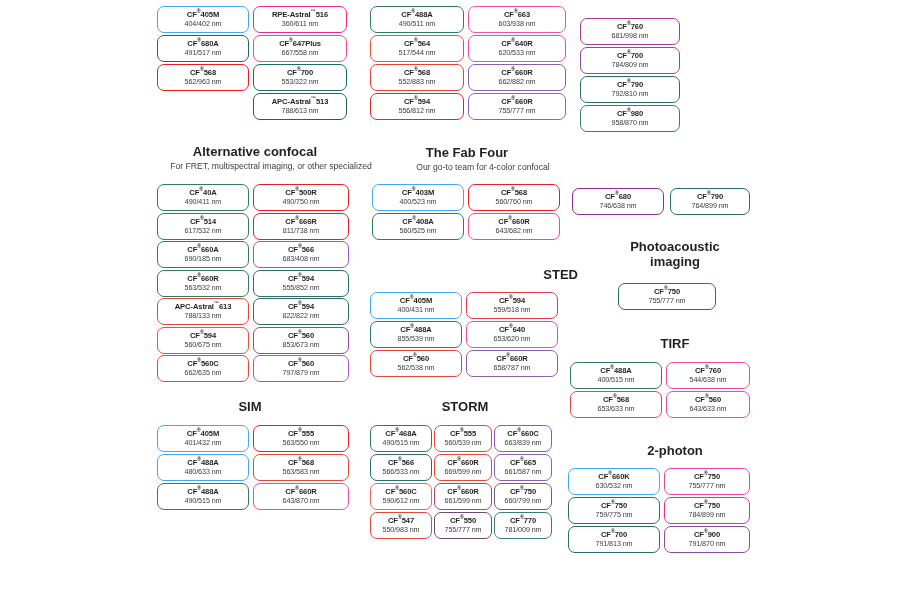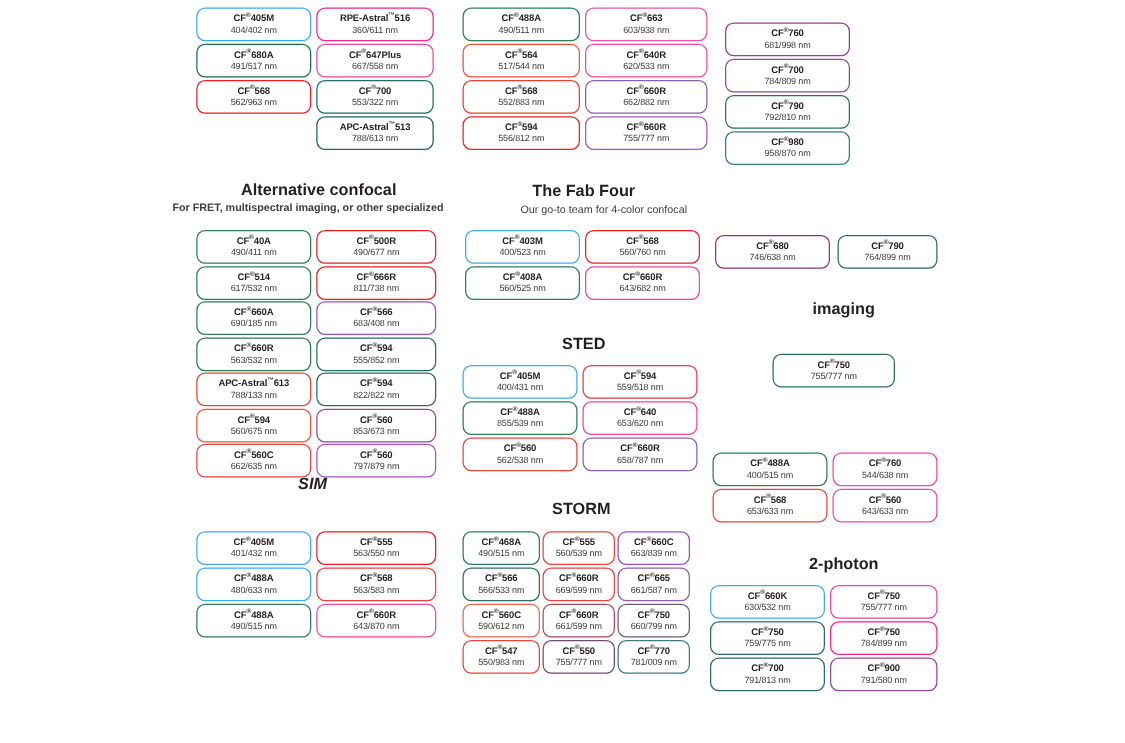--- a/index.html
+++ b/index.html
@@ -143,7 +143,7 @@
       <div class="wl">958/870 nm</div>
     </div>
     <div class="sec-title" style="left: 157px; top: 145px; width: 196px; font-size: 13px;">Alternative confocal</div>
-    <div class="sec-sub" style="left: 138px; top: 162px; width: 210px; font-weight: bold;">For FRET, multispectral imaging, or other specialized</div>
+    <div class="sec-sub" style="left: 166px; top: 162px; width: 210px;">For FRET, multispectral imaging, or other specialized</div>
     <div class="pill" style="left: 157px; top: 184px; width: 92px; height: 27px; border-color: rgb(46, 125, 91);">
       <div class="nm">CF<sup>®</sup>40A</div>
       <div class="wl">490/411 nm</div>

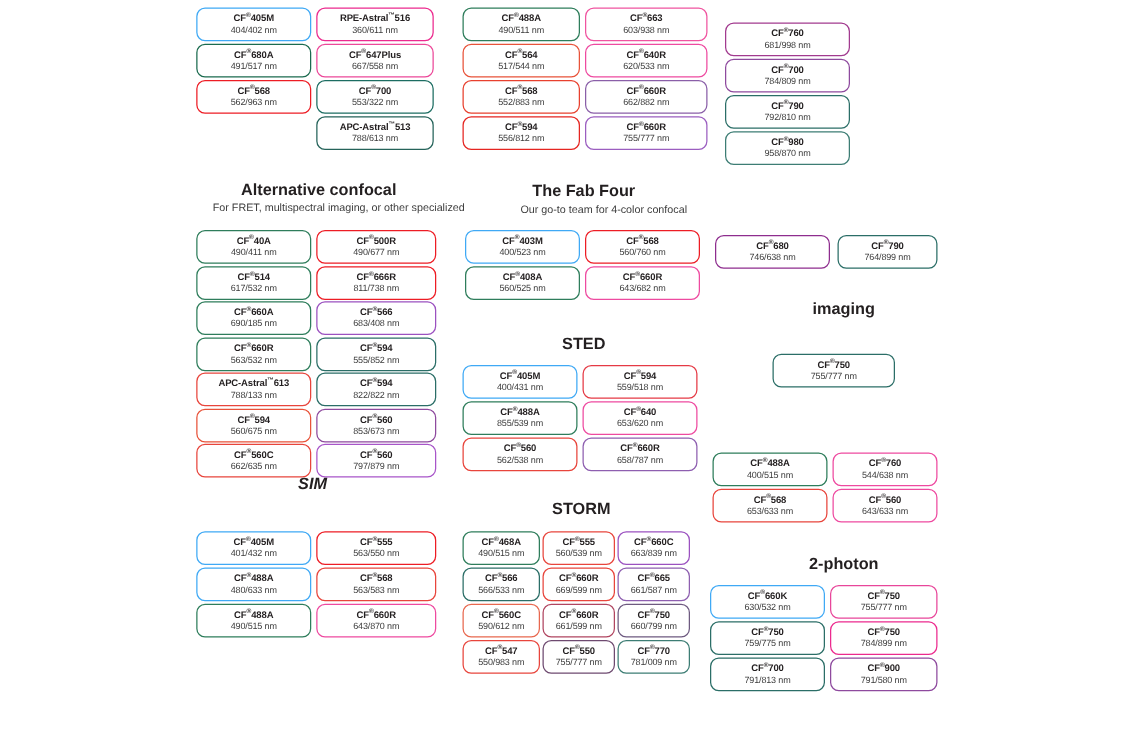--- a/index.html
+++ b/index.html
@@ -174,7 +174,7 @@
     </div>
     <div class="pill" style="left: 253px; top: 184px; width: 96px; height: 27px; border-color: rgb(237, 28, 36);">
       <div class="nm">CF<sup>®</sup>500R</div>
-      <div class="wl">490/677 nm</div>
+      <div class="wl">490/750 nm</div>
     </div>
     <div class="pill" style="left: 253px; top: 212.5px; width: 96px; height: 27px; border-color: rgb(237, 28, 36);">
       <div class="nm">CF<sup>®</sup>666R</div>

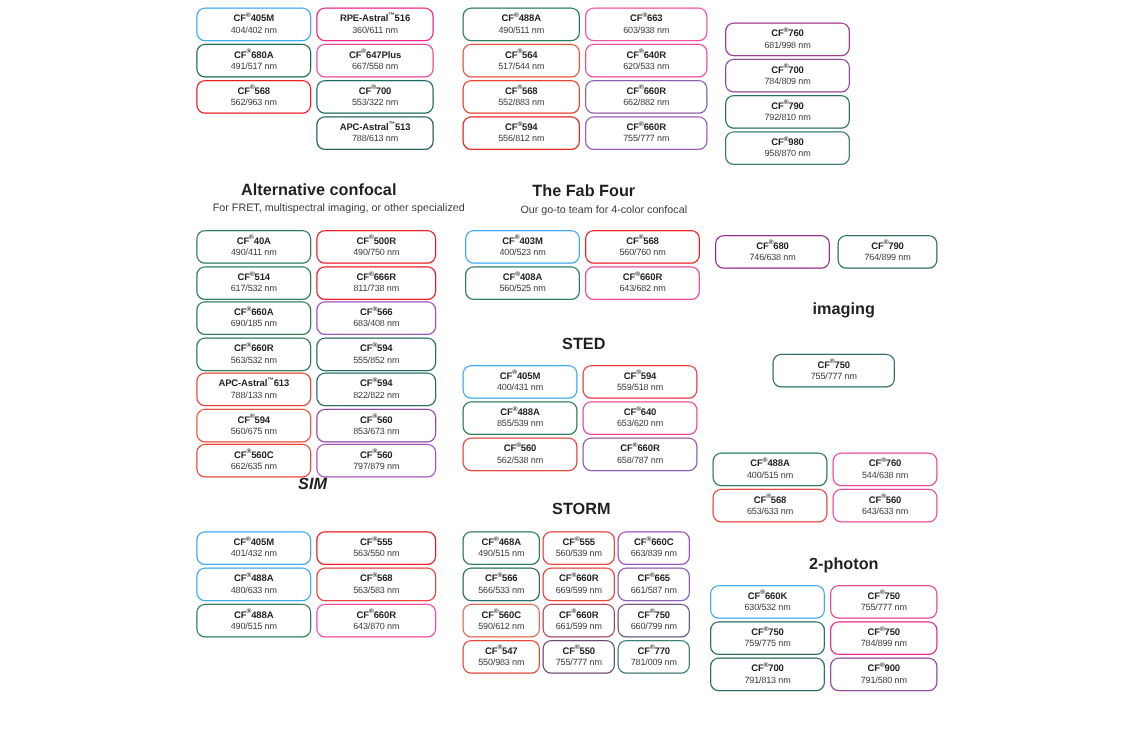--- a/index.html
+++ b/index.html
@@ -244,6 +244,7 @@
       <div class="wl">658/787 nm</div>
     </div>
     <div class="sec-title" style="left: 600px; top: 240px; width: 150px; font-size: 13px;">
+      <div>Photoacoustic</div>
       <div>imaging</div>
     </div>
     <div class="pill" style="left: 618px; top: 283px; width: 98px; height: 27px; border-color: rgb(43, 110, 103);">

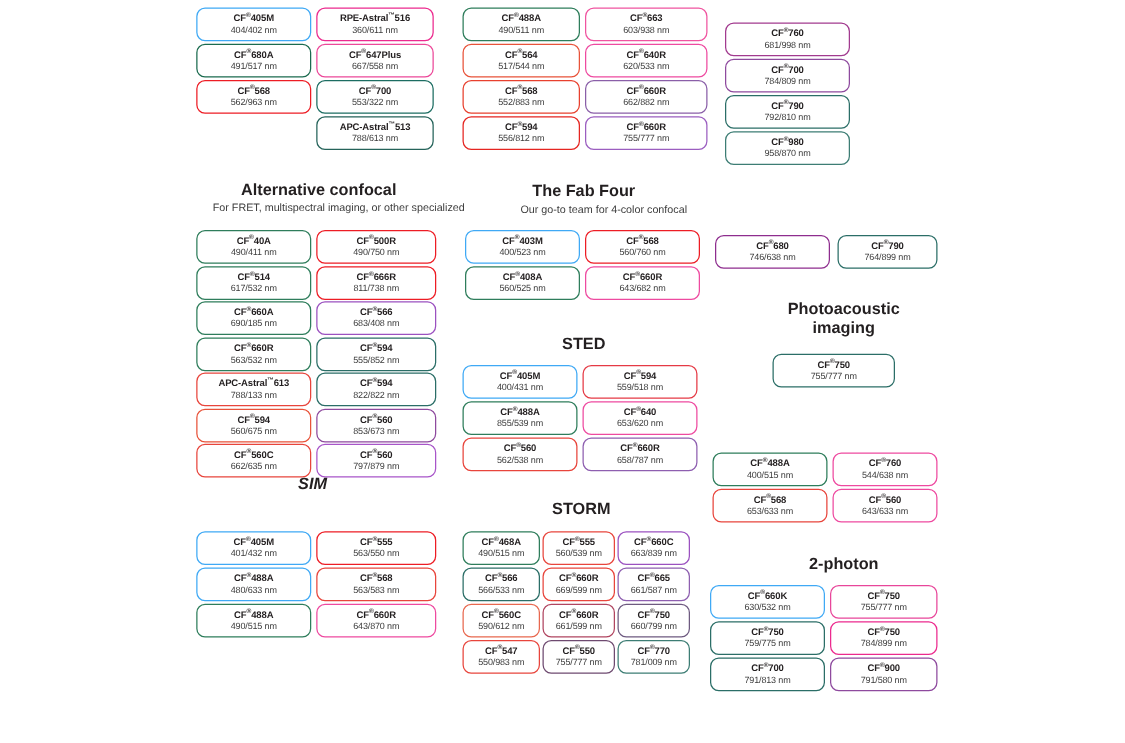--- a/index.html
+++ b/index.html
@@ -218,7 +218,7 @@
       <div class="nm">CF<sup>®</sup>660R</div>
       <div class="wl">643/682 nm</div>
     </div>
-    <div class="sec-title" style="left: 372px; top: 268px; width: 190px; font-size: 13px;">STED</div>
+    <div class="sec-title" style="left: 388px; top: 268px; width: 190px; font-size: 13px; text-align: right;">STED</div>
     <div class="pill" style="left: 370px; top: 292px; width: 92px; height: 27px; border-color: rgb(63, 169, 245);">
       <div class="nm">CF<sup>®</sup>405M</div>
       <div class="wl">400/431 nm</div>

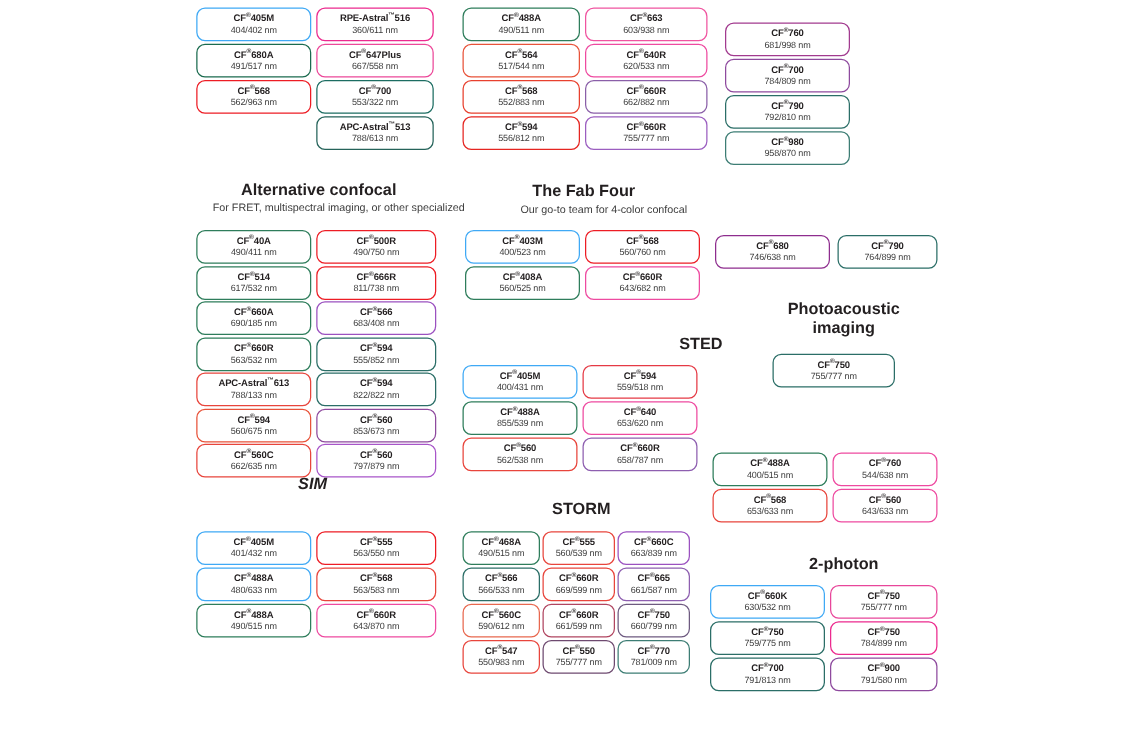--- a/index.html
+++ b/index.html
@@ -259,6 +259,7 @@
       <div class="nm">CF<sup>®</sup>790</div>
       <div class="wl">764/899 nm</div>
     </div>
+    <div class="sec-title" style="left: 600px; top: 337px; width: 150px; font-size: 13px;">TIRF</div>
     <div class="pill" style="left: 570px; top: 362px; width: 92px; height: 27px; border-color: rgb(46, 125, 91);">
       <div class="nm">CF<sup>®</sup>488A</div>
       <div class="wl">400/515 nm</div>

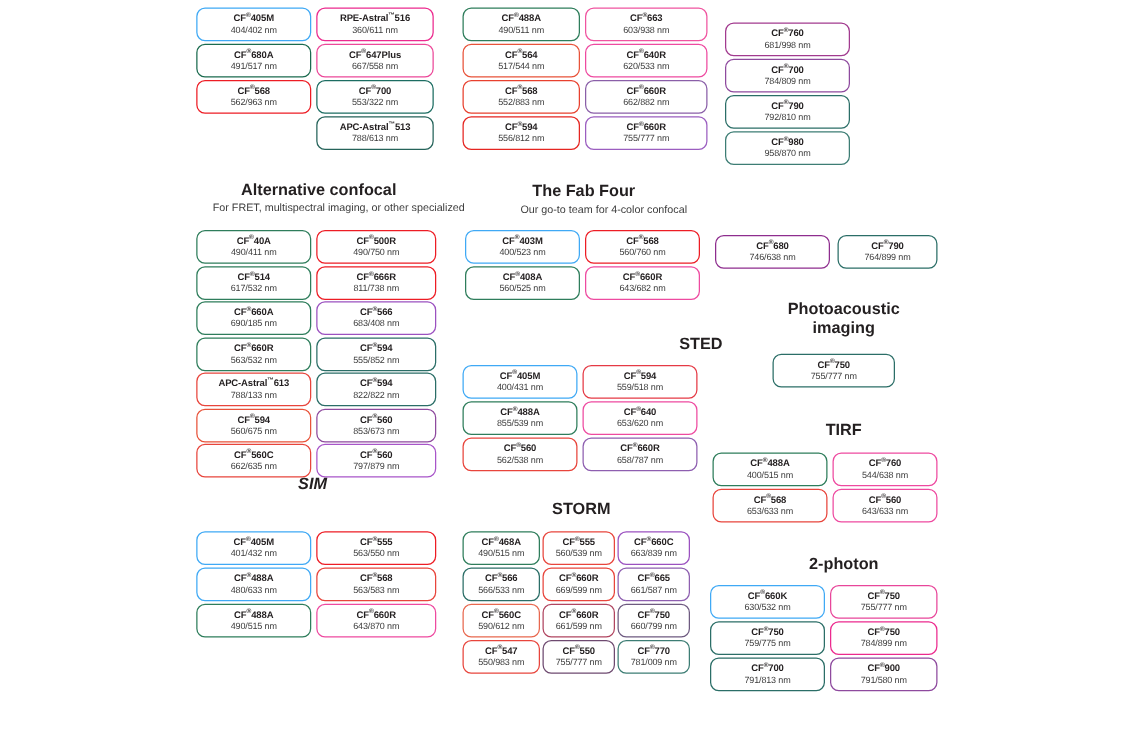--- a/index.html
+++ b/index.html
@@ -301,7 +301,7 @@
       <div class="nm">CF<sup>®</sup>900</div>
       <div class="wl">791/580 nm</div>
     </div>
-    <div class="sec-title" style="left: 200px; top: 380px; width: 100px; font-size: 13px; font-style: italic;">SIM</div>
+    <div class="sec-title" style="left: 200px; top: 400px; width: 100px; font-size: 13px;">SIM</div>
     <div class="pill" style="left: 157px; top: 425px; width: 92px; height: 27px; border-color: rgb(63, 169, 245);">
       <div class="nm">CF<sup>®</sup>405M</div>
       <div class="wl">401/432 nm</div>

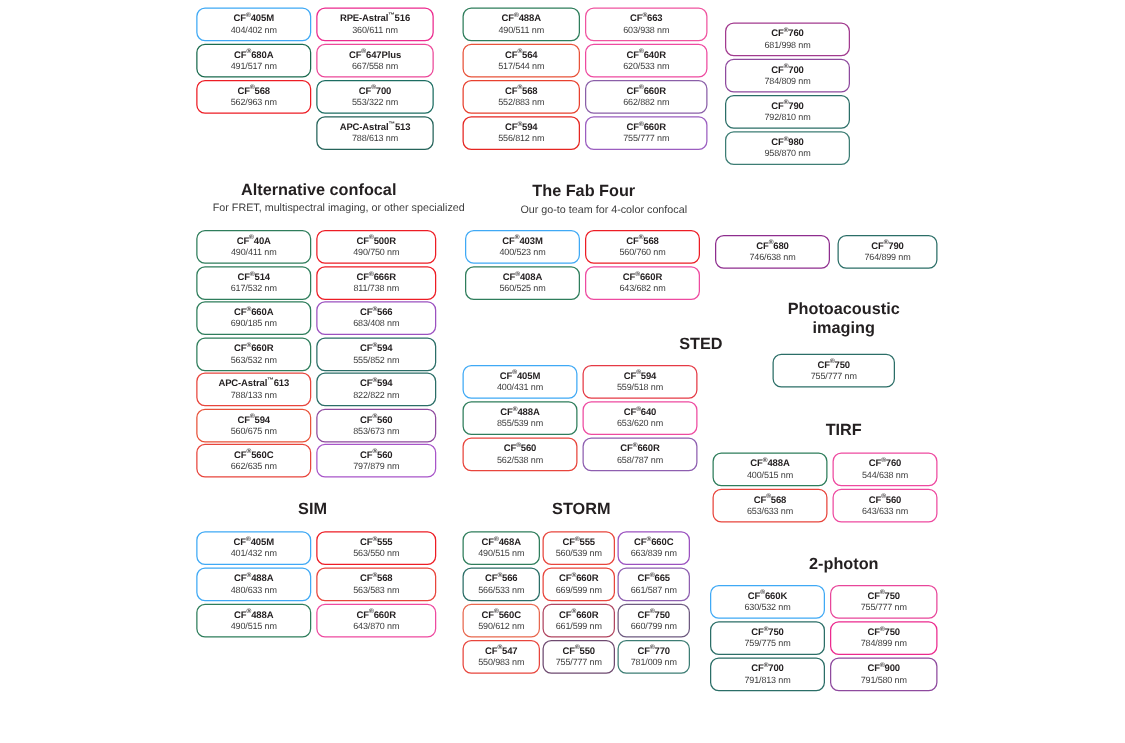--- a/index.html
+++ b/index.html
@@ -299,7 +299,7 @@
     </div>
     <div class="pill" style="left: 664px; top: 526px; width: 86px; height: 27px; border-color: rgb(142, 74, 158);">
       <div class="nm">CF<sup>®</sup>900</div>
-      <div class="wl">791/580 nm</div>
+      <div class="wl">791/870 nm</div>
     </div>
     <div class="sec-title" style="left: 200px; top: 400px; width: 100px; font-size: 13px;">SIM</div>
     <div class="pill" style="left: 157px; top: 425px; width: 92px; height: 27px; border-color: rgb(63, 169, 245);">

